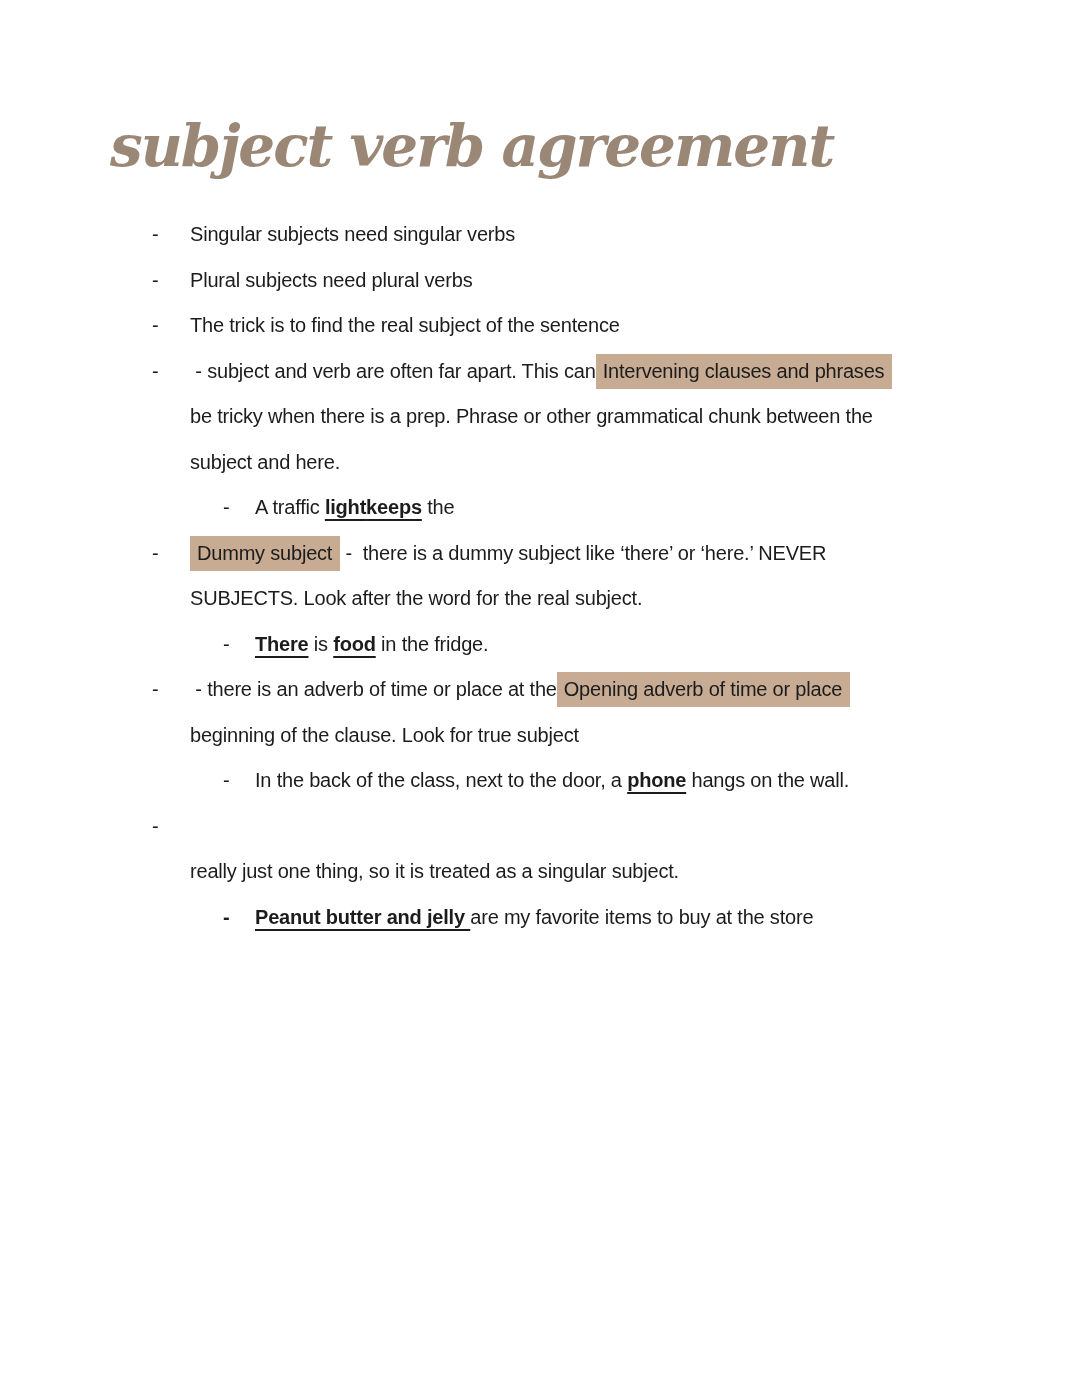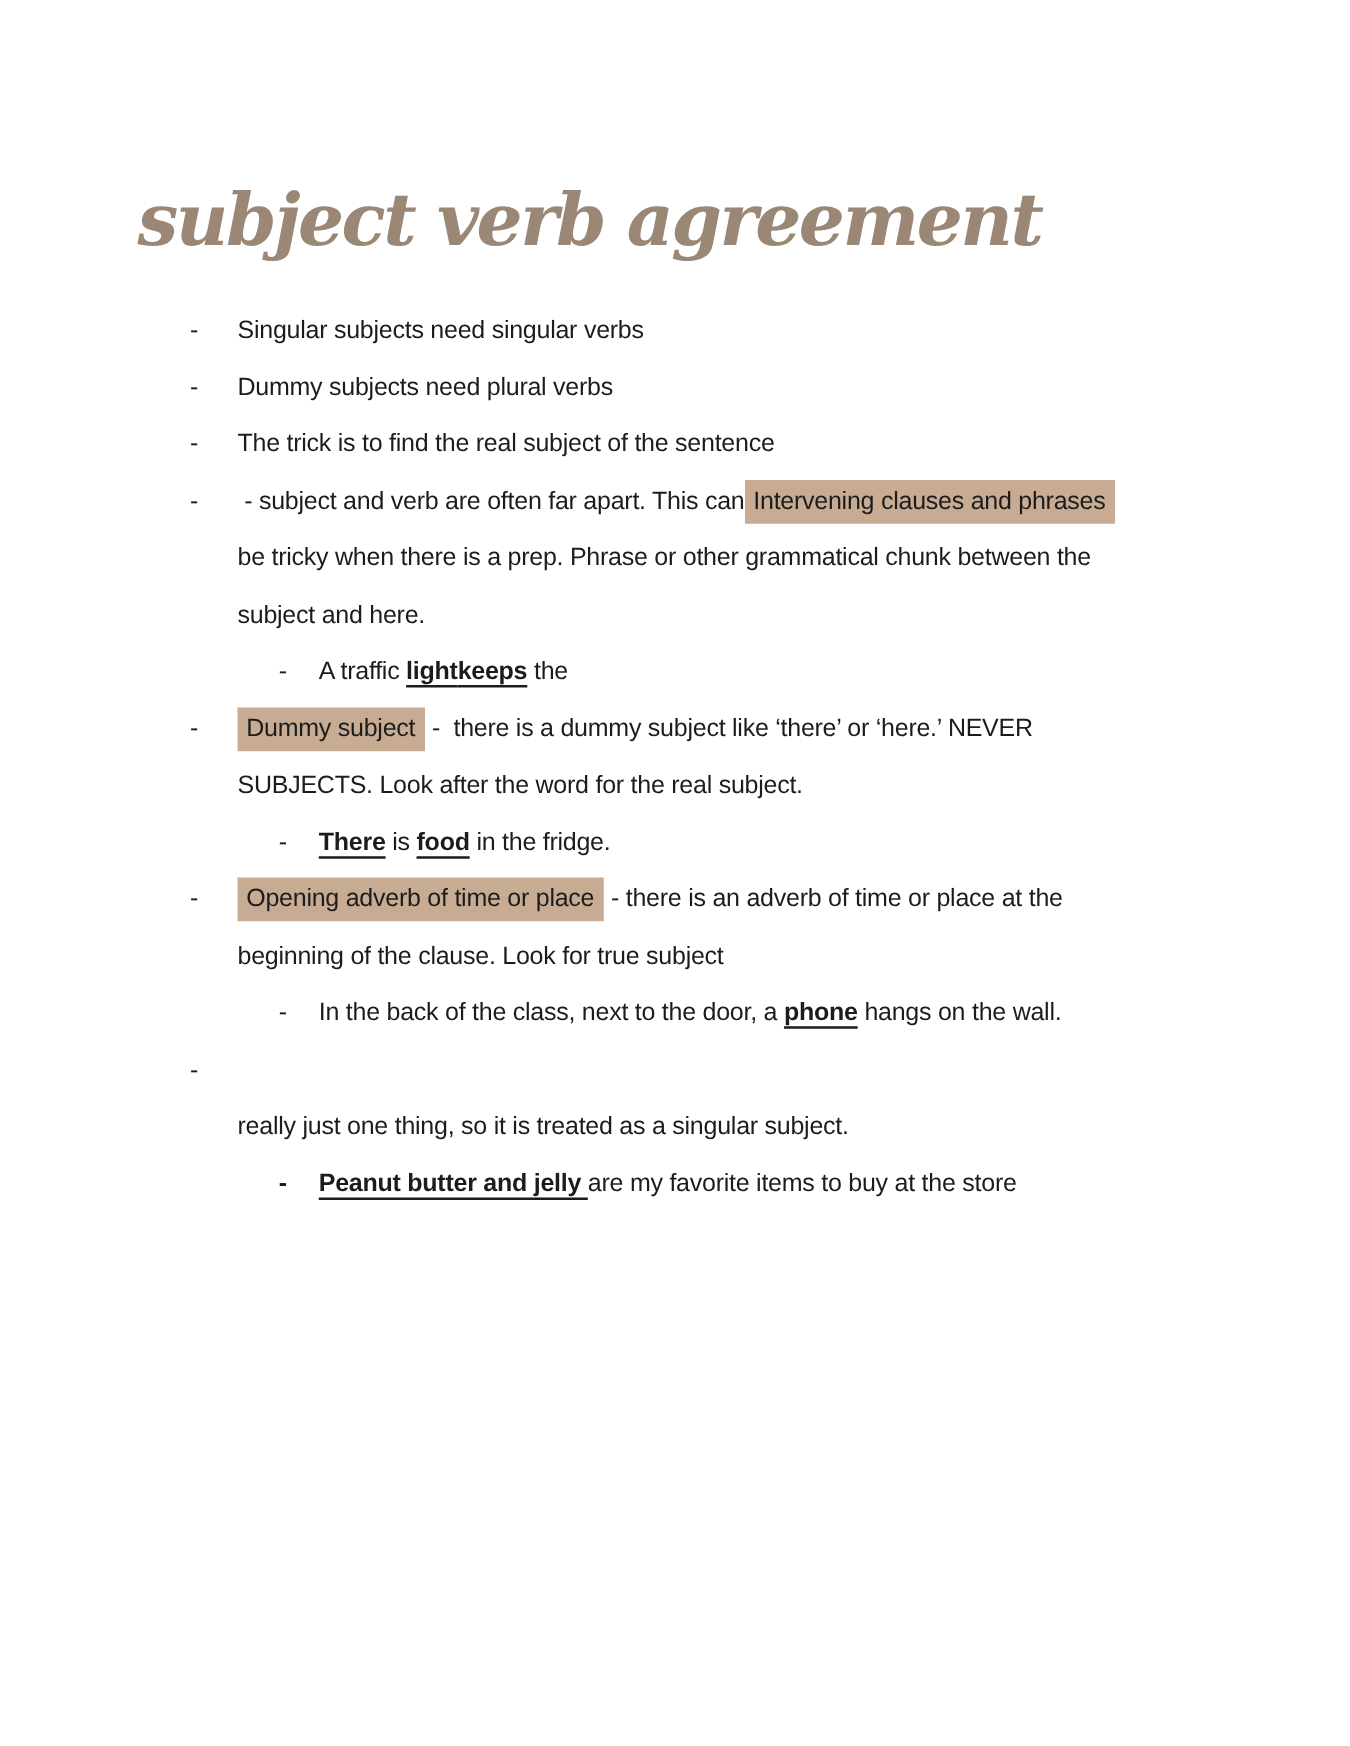--- a/index.html
+++ b/index.html
@@ -18,7 +18,6 @@
   .page {
     position: absolute;
     inset: 0;
-    margin-top: 30px;
   }
   .title {
     position: absolute;

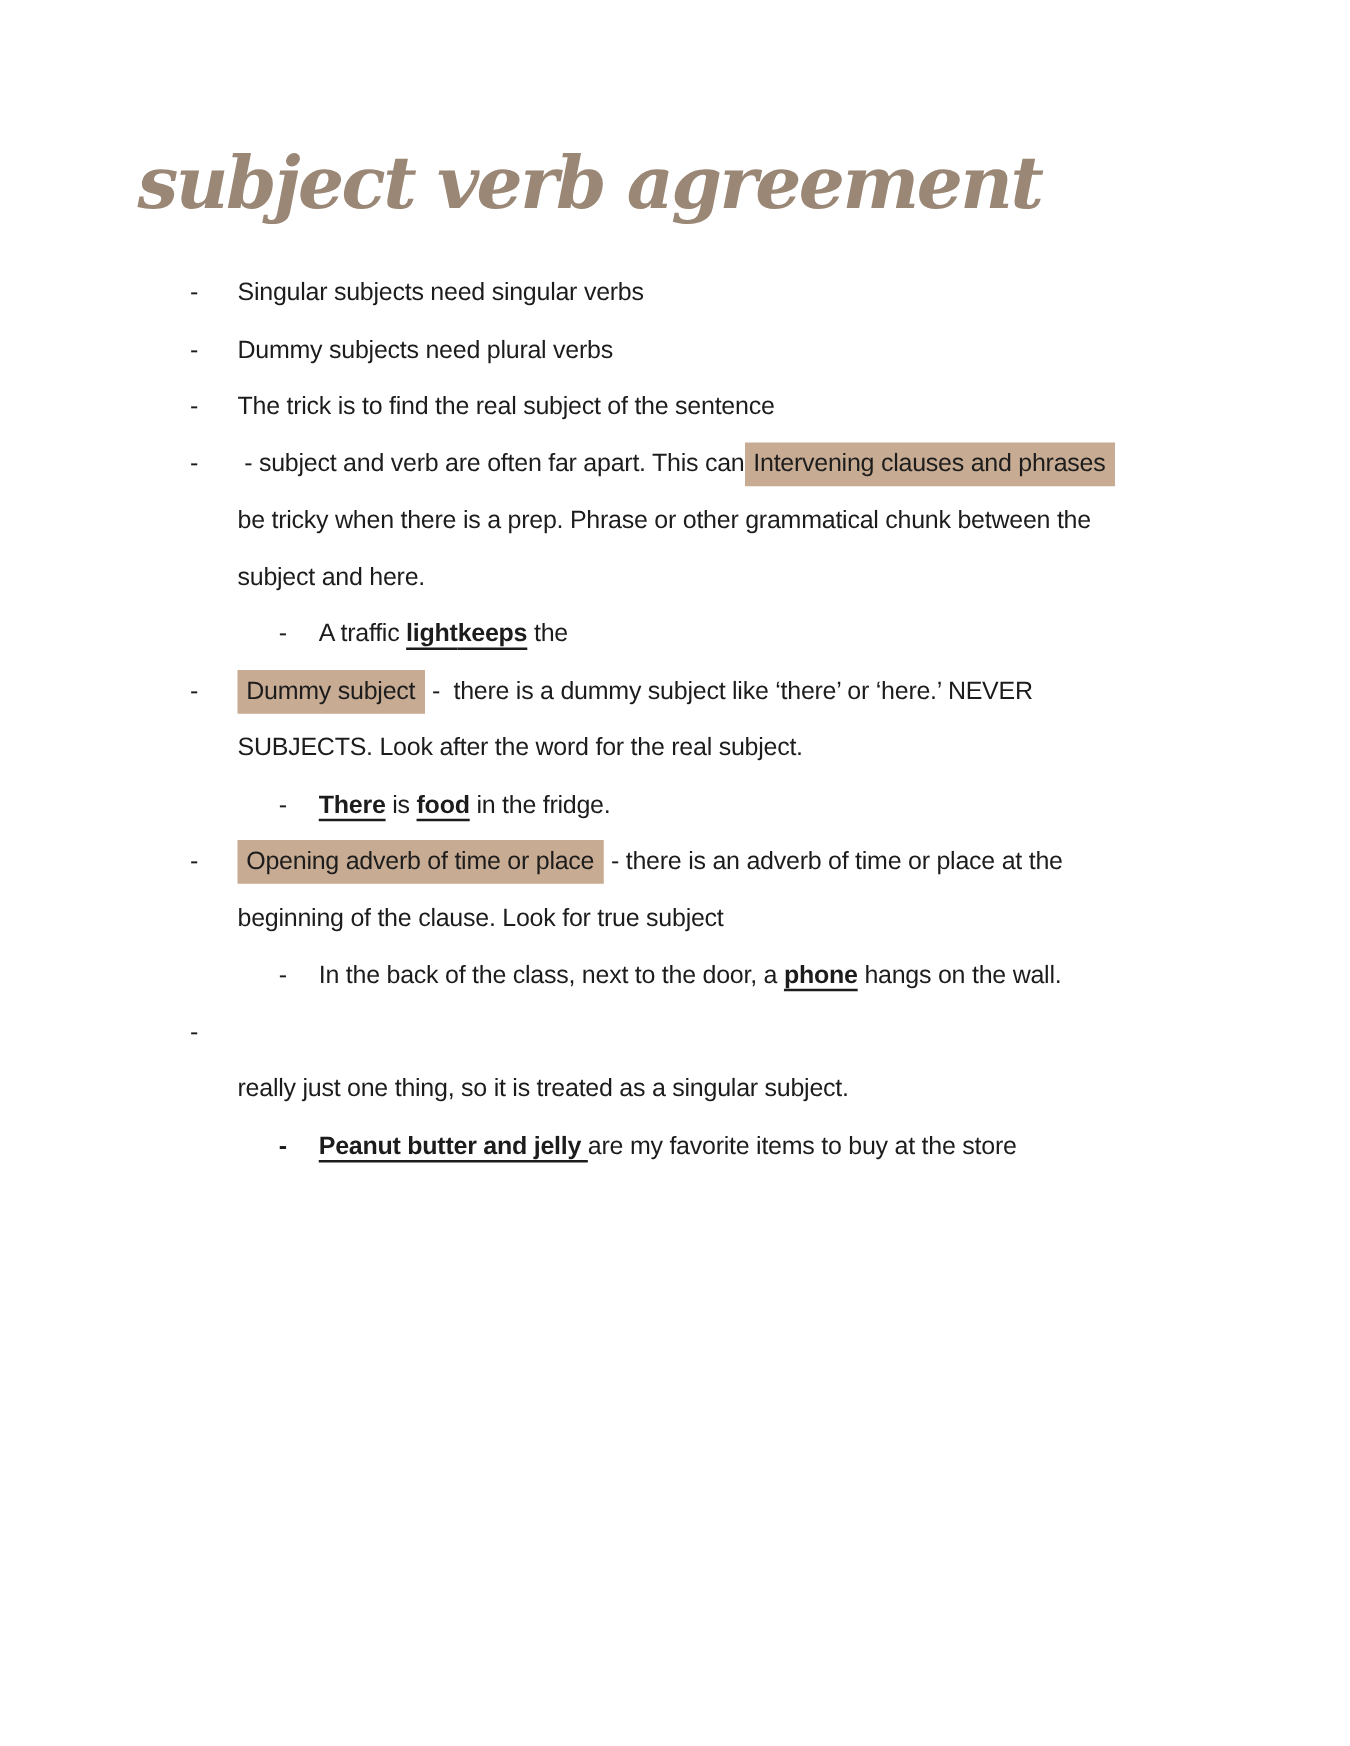--- a/index.html
+++ b/index.html
@@ -76,7 +76,7 @@
       </div>
       <div class="line l1">
         <span class="dash">-</span>
-        <span class="seg">Dummy subjects need plural verbs</span>
+        <span class="seg">Plural subjects need plural verbs</span>
       </div>
       <div class="line l1">
         <span class="dash">-</span>

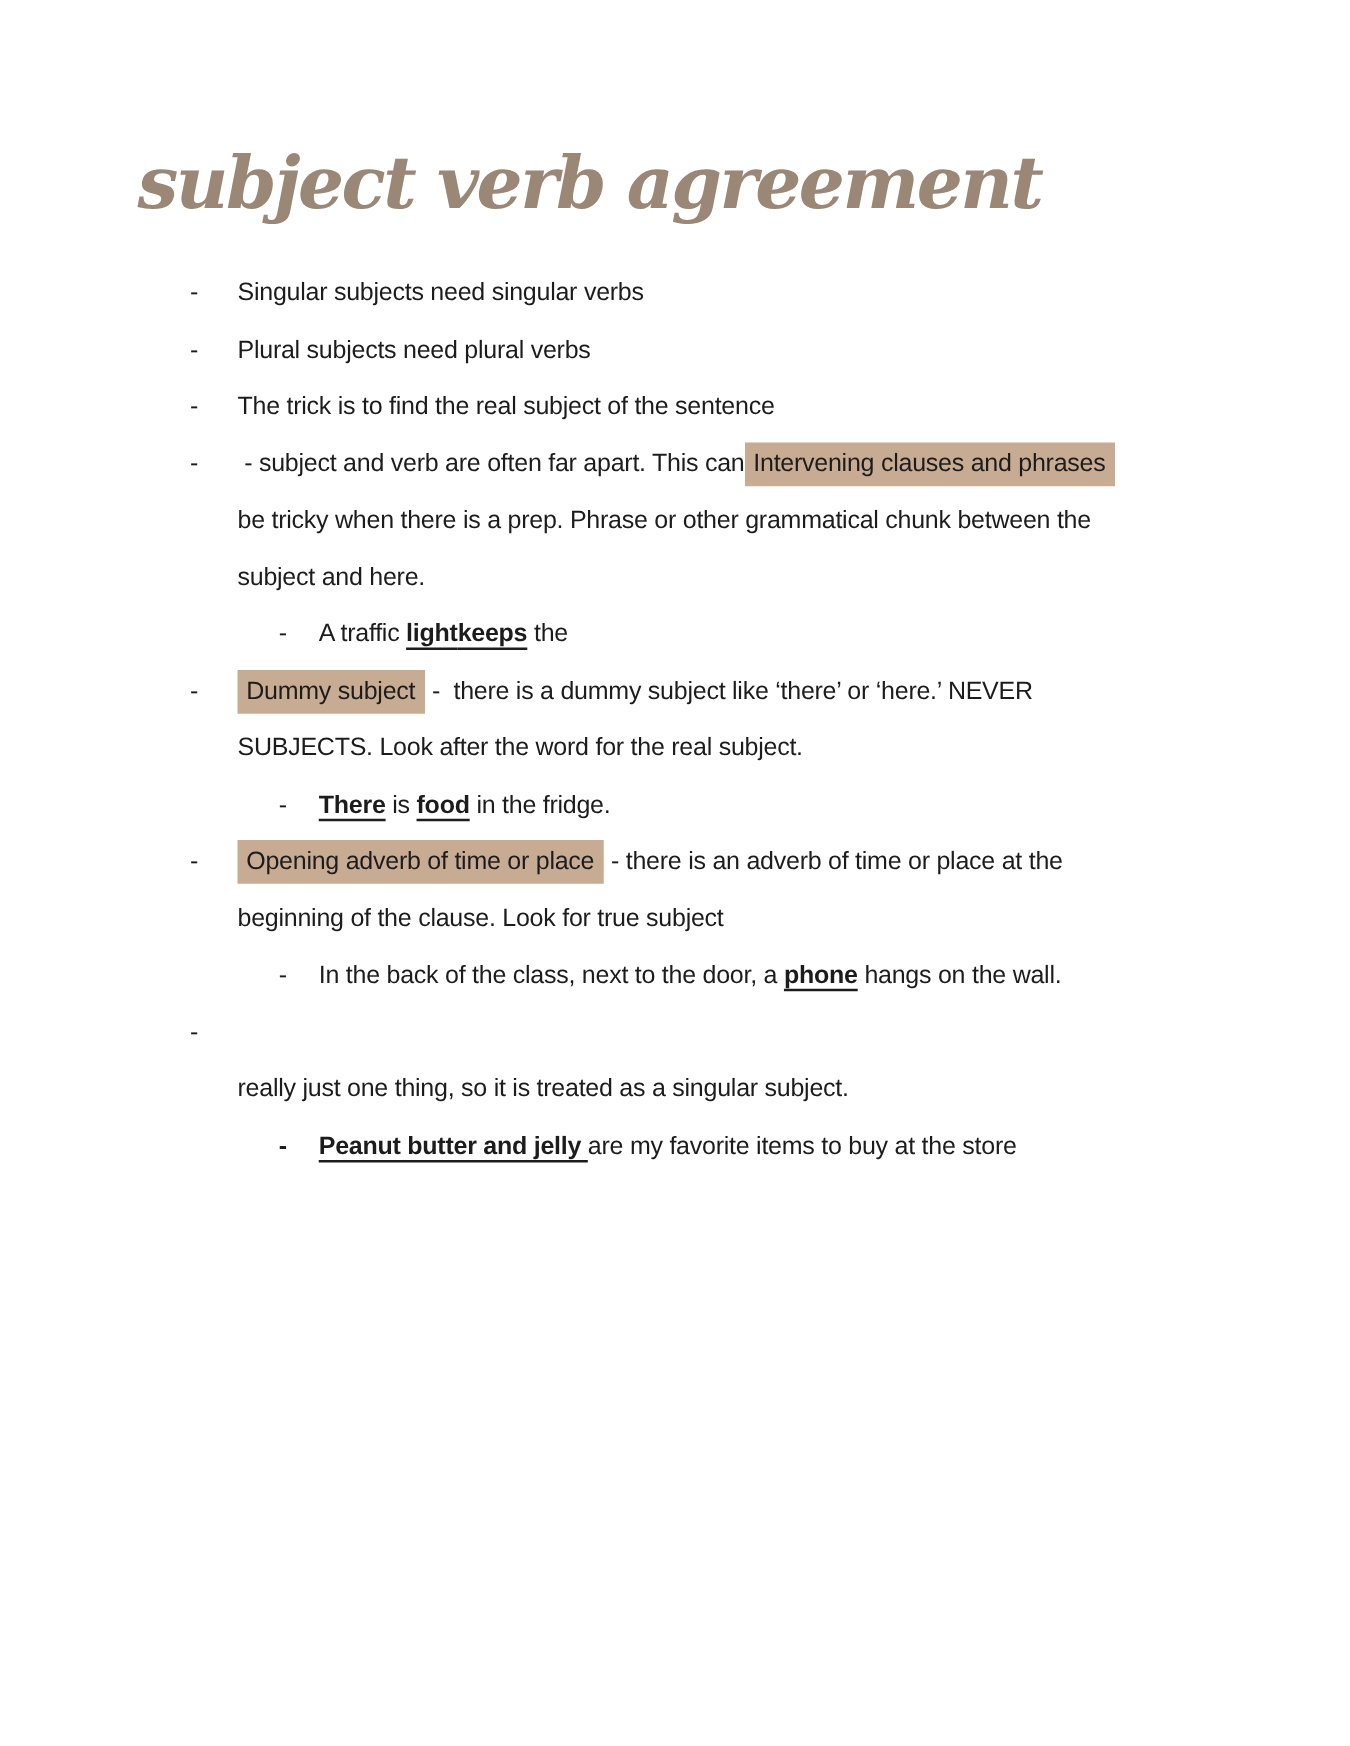--- a/index.html
+++ b/index.html
@@ -117,8 +117,8 @@
       </div>
       <div class="line l1">
         <span class="dash">-</span>
+        <span class="seg"> - there is an adverb of time or place at the</span>
         <span class="seg hl">Opening adverb of time or place</span>
-        <span class="seg"> - there is an adverb of time or place at the</span>
       </div>
       <div class="line l1 cont">
         <span class="seg">beginning of the clause. Look for true subject</span>

